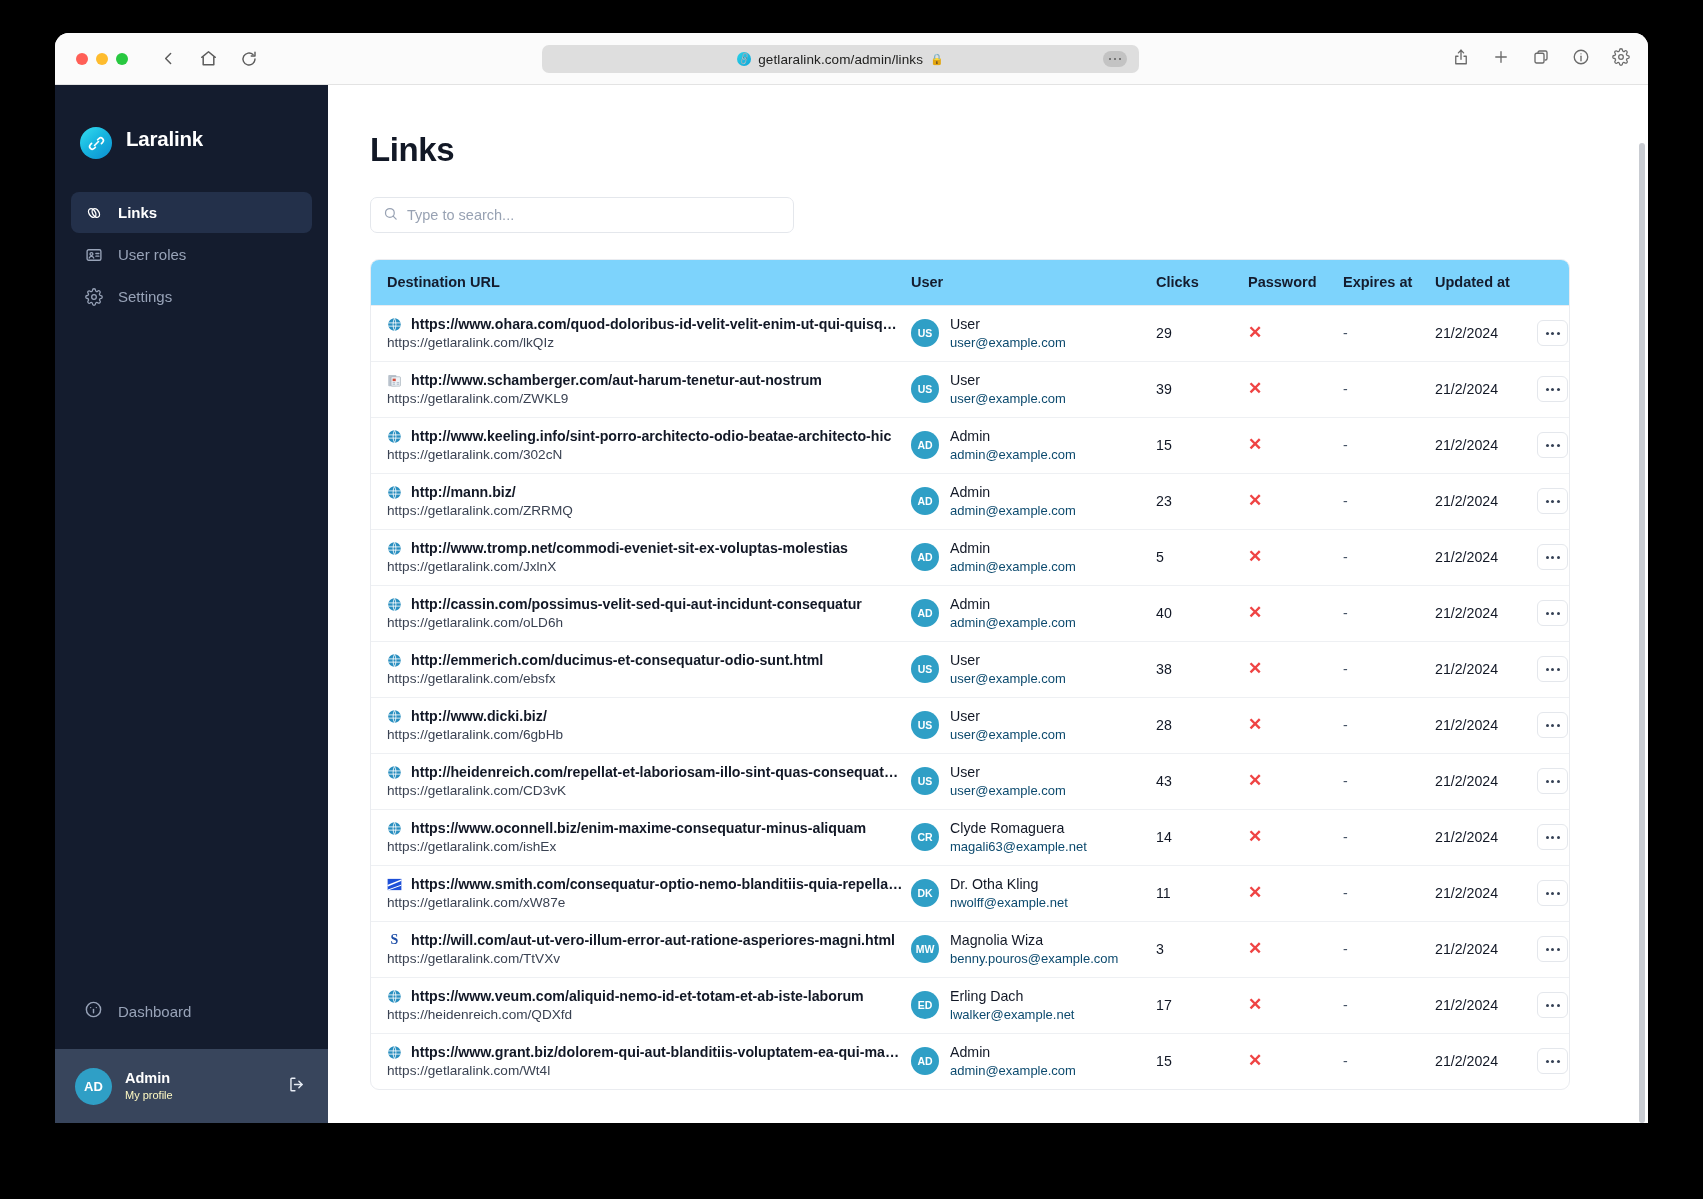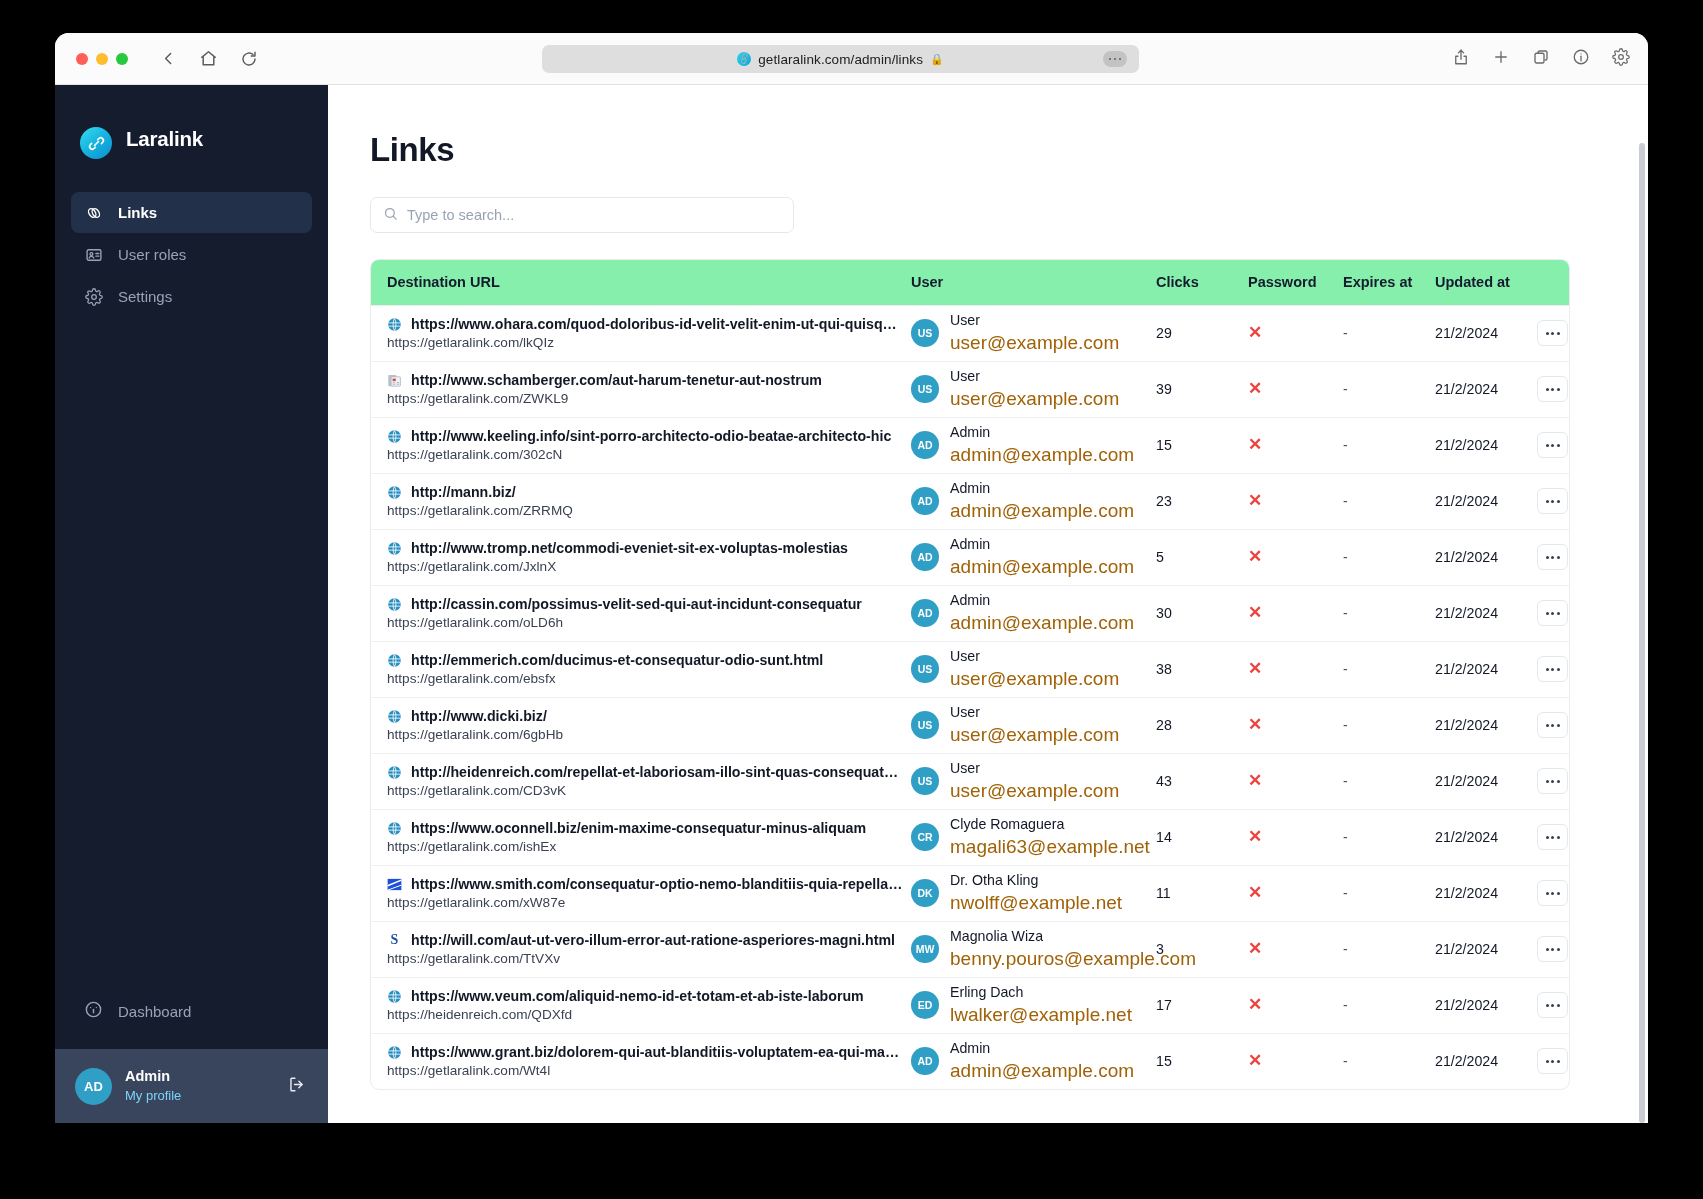--- a/index.html
+++ b/index.html
@@ -149,7 +149,7 @@
   }
   table { width: 100%; border-collapse: collapse; table-layout: fixed; }
   thead th {
-    background: #86efac; text-align: left;
+    background: #7dd3fc; text-align: left;
     font-size: 14.5px; font-weight: bold; color: #141c2e;
     padding: 14px 0; height: 45px;
     border-bottom: 1px solid #eaecf0;

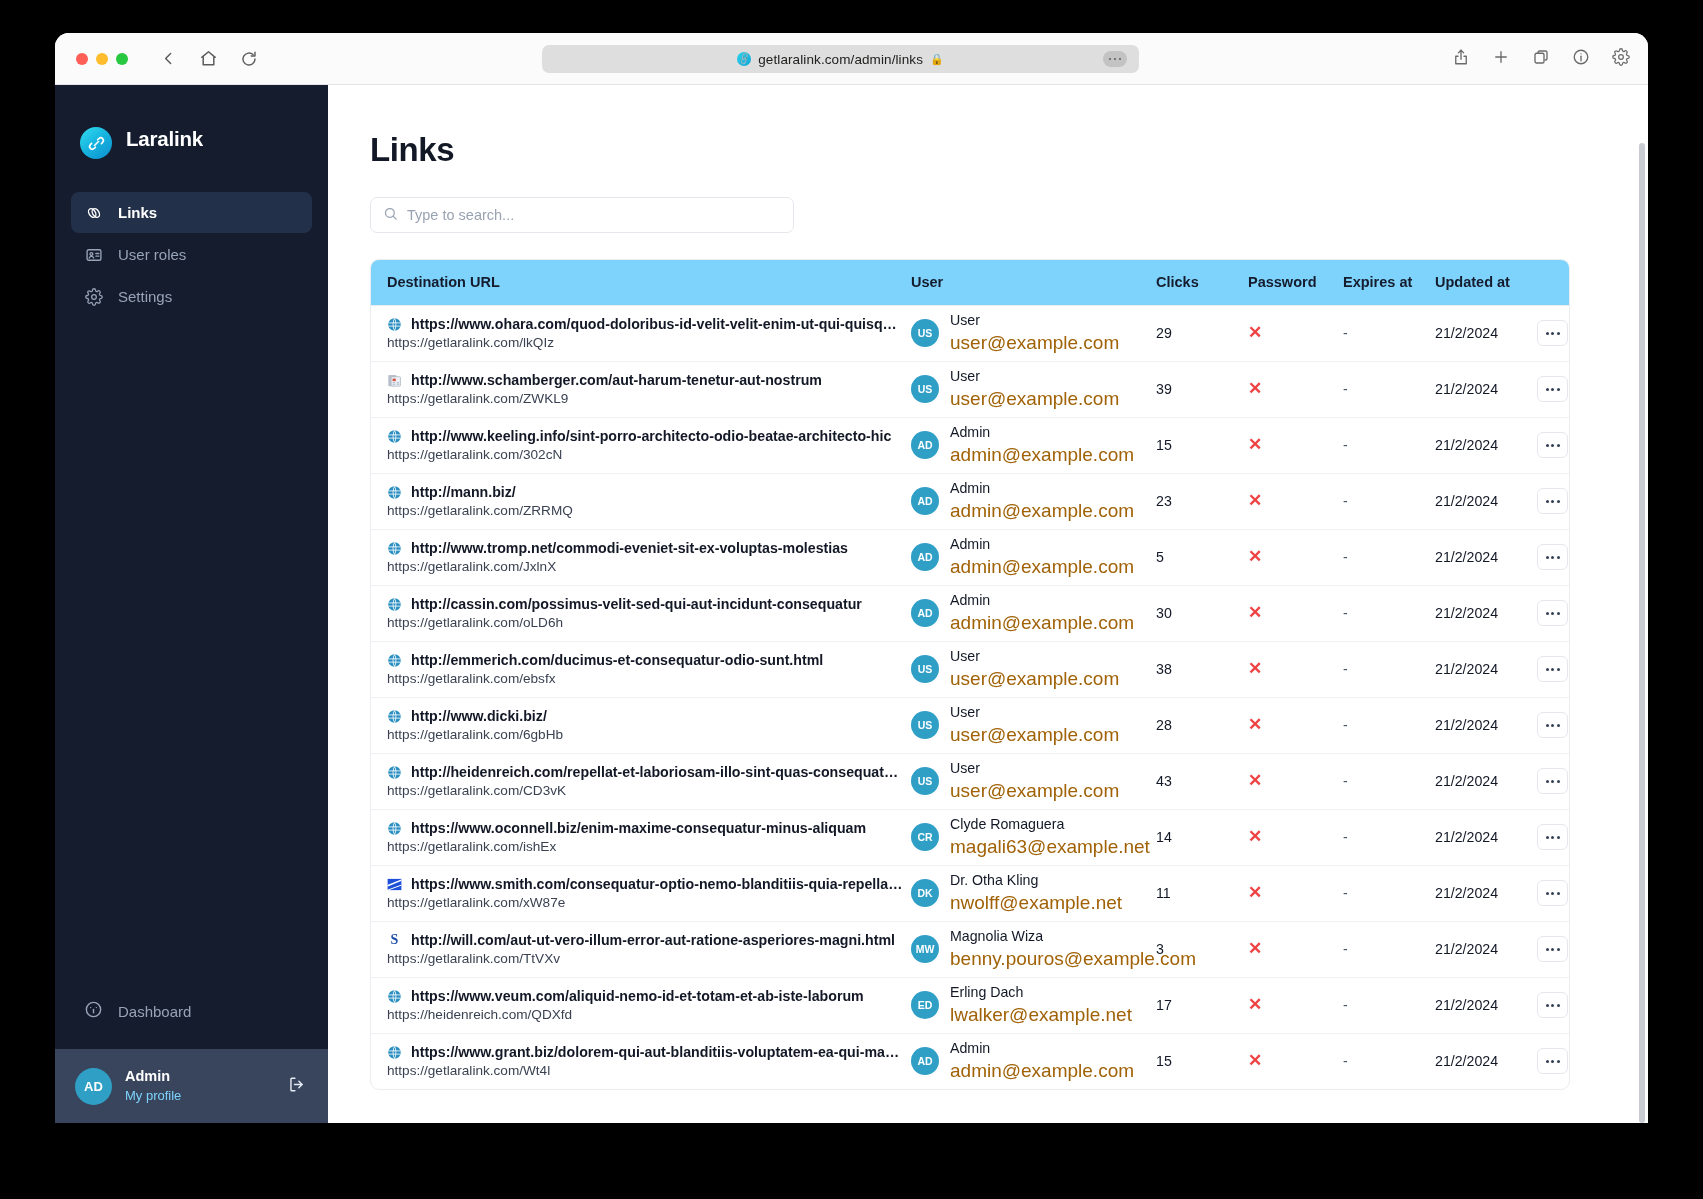--- a/index.html
+++ b/index.html
@@ -181,7 +181,7 @@
     display: flex; align-items: center; justify-content: center; flex: none;
   }
   .uname { font-size: 14.2px; color: #121826; line-height: 1.35; }
-  .umail { font-size: 19px; color: #a16207; line-height: 1.35; }
+  .umail { font-size: 13px; color: #0c4a6e; line-height: 1.35; }
   .num { font-size: 14.2px; color: #121826; }
   .xmark { color: #ef4444; font-size: 17px; font-weight: bold; line-height: 1; }
   .dash { font-size: 14.2px; color: #475467; }

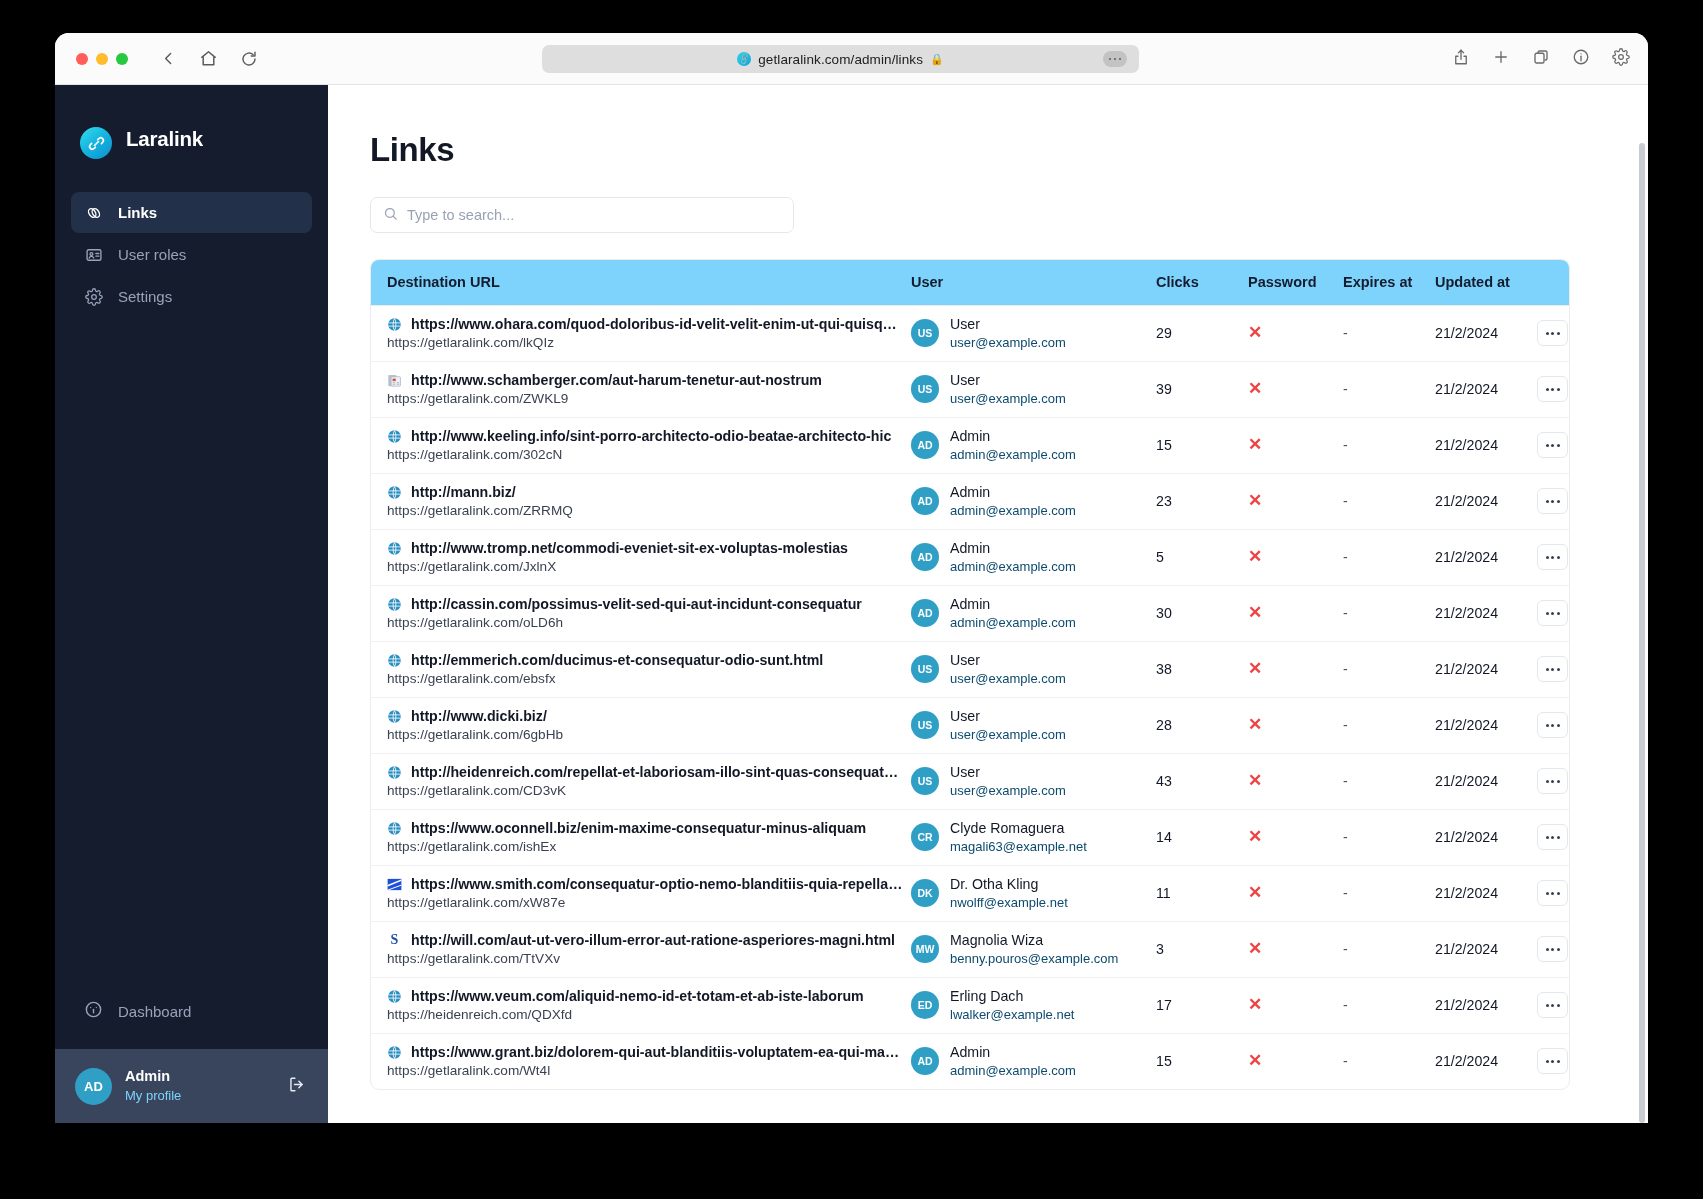--- a/index.html
+++ b/index.html
@@ -587,7 +587,7 @@
                     </span>
                   </div>
                 </td>
-                <td><span class="num">30</span></td>
+                <td><span class="num">40</span></td>
                 <td><span class="xmark">✕</span></td>
                 <td><span class="dash">-</span></td>
                 <td><span class="date">21/2/2024</span></td>

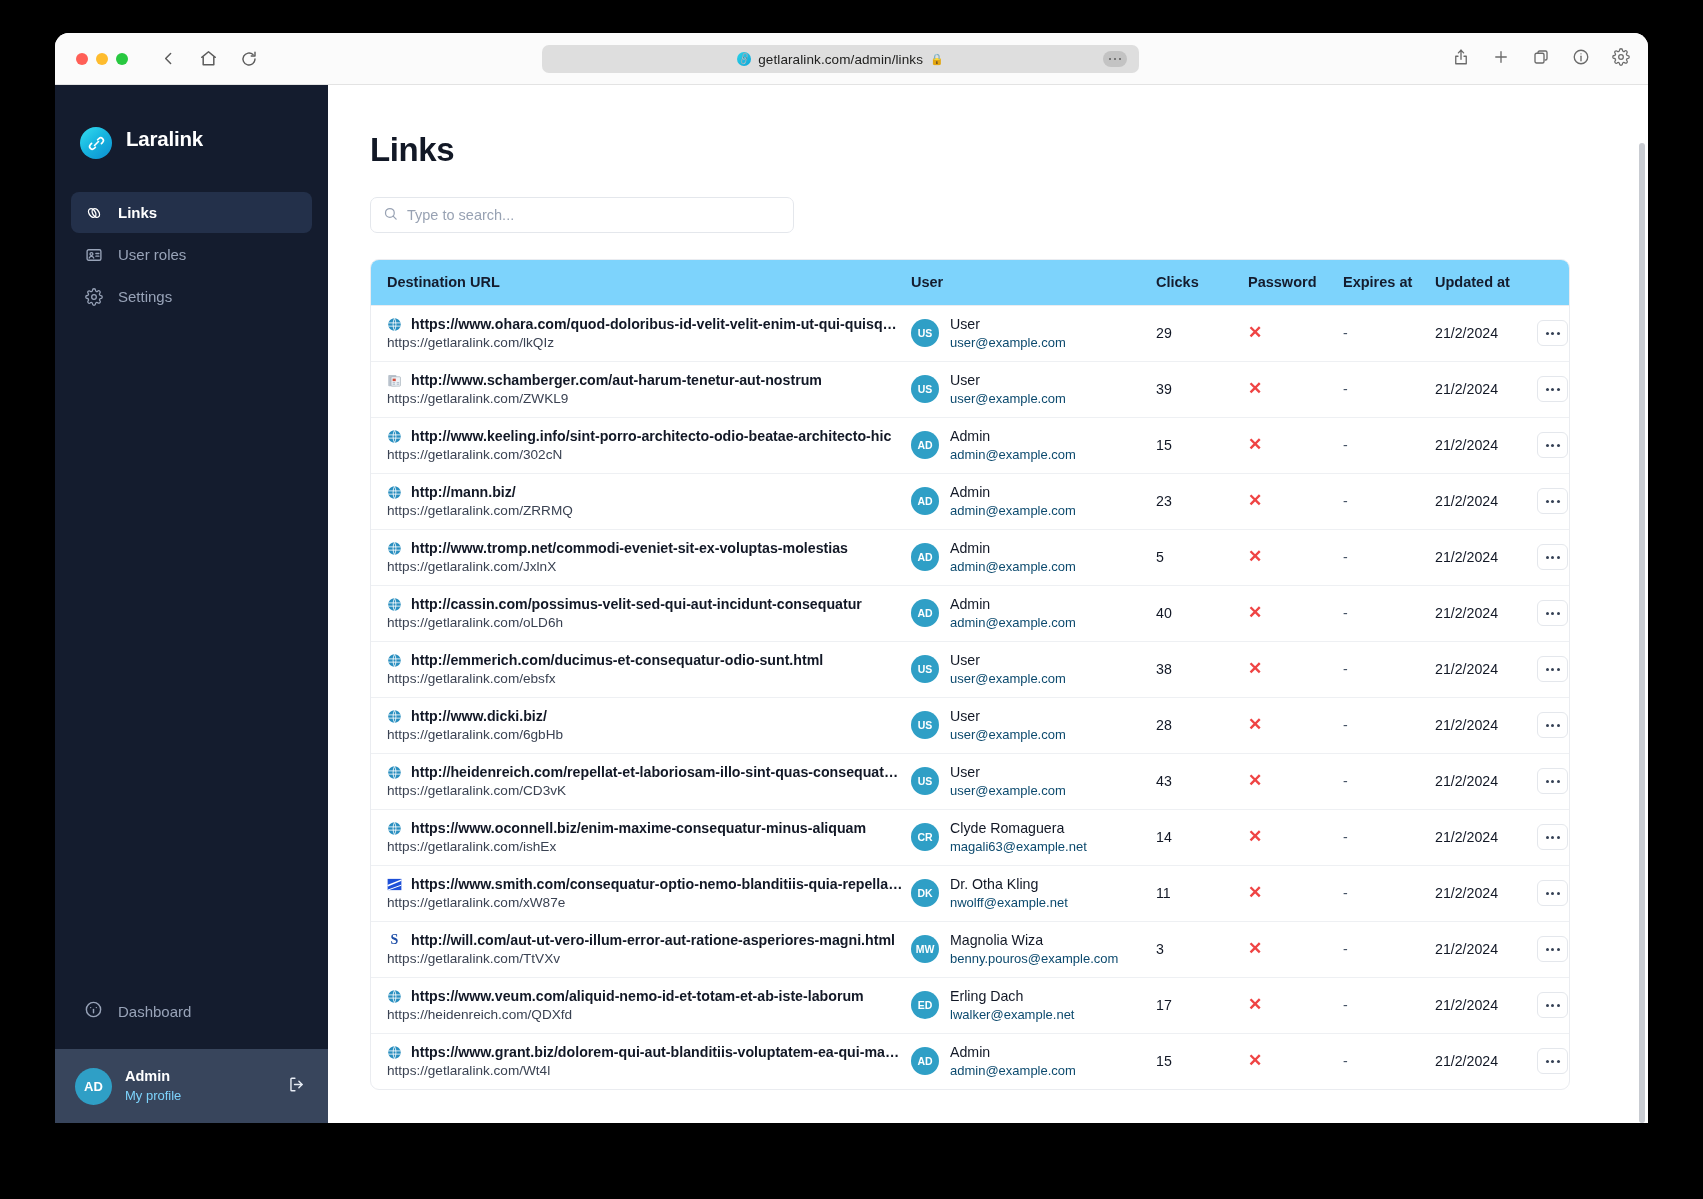--- a/index.html
+++ b/index.html
@@ -119,7 +119,7 @@
   }
   #profile .ptext { margin-left: 13px; flex: 1; }
   #profile .pname { color: #ffffff; font-size: 14.5px; font-weight: bold; line-height: 1.35; }
-  #profile .psub { color: #7dd3fc; font-size: 13px; line-height: 1.35; }
+  #profile .psub { color: #fef9c3; font-size: 11px; line-height: 1.35; }
 
   
   #main {

